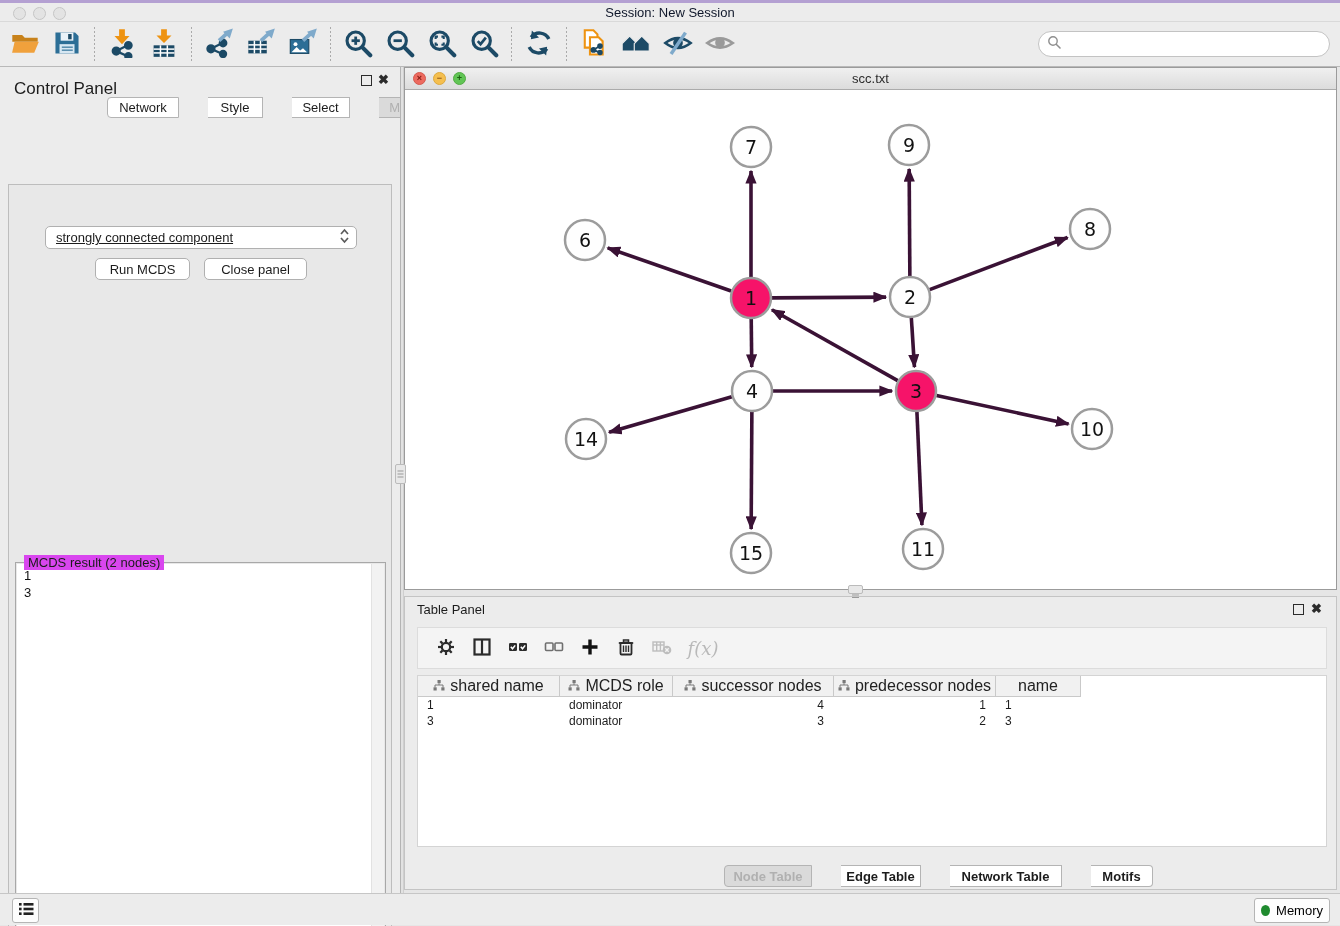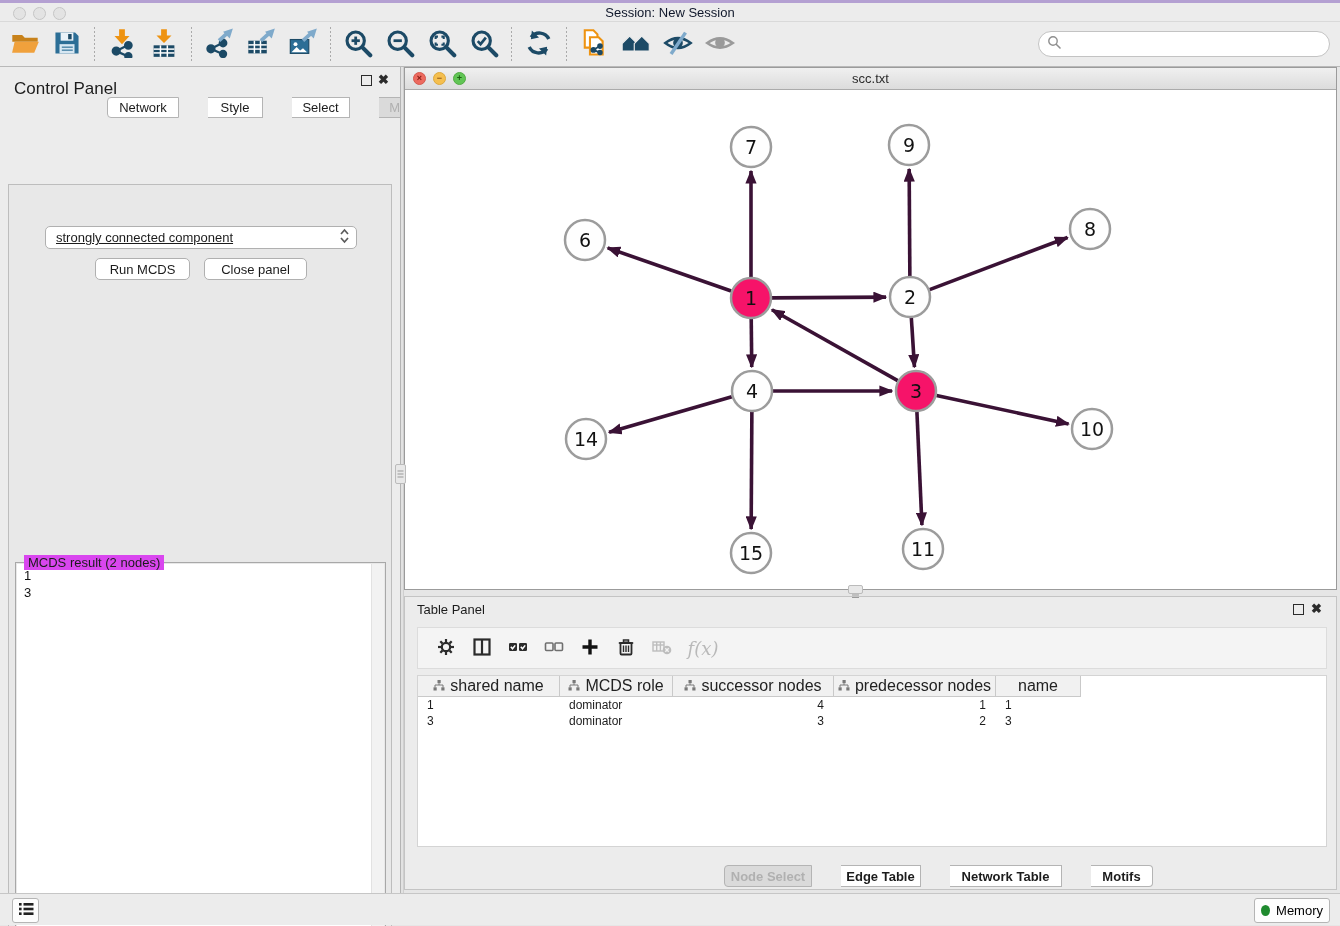--- a/index.html
+++ b/index.html
@@ -547,7 +547,7 @@
   </div>
 
   <div class="tabset bottom-tabs">
-    <div class="tab selected" style="width:88px">Node Select</div>
+    <div class="tab selected" style="width:88px">Node Table</div>
     <div class="tab" style="width:80px">Edge Table</div>
     <div class="tab" style="width:112px">Network Table</div>
     <div class="tab" style="width:62px">Motifs</div>

